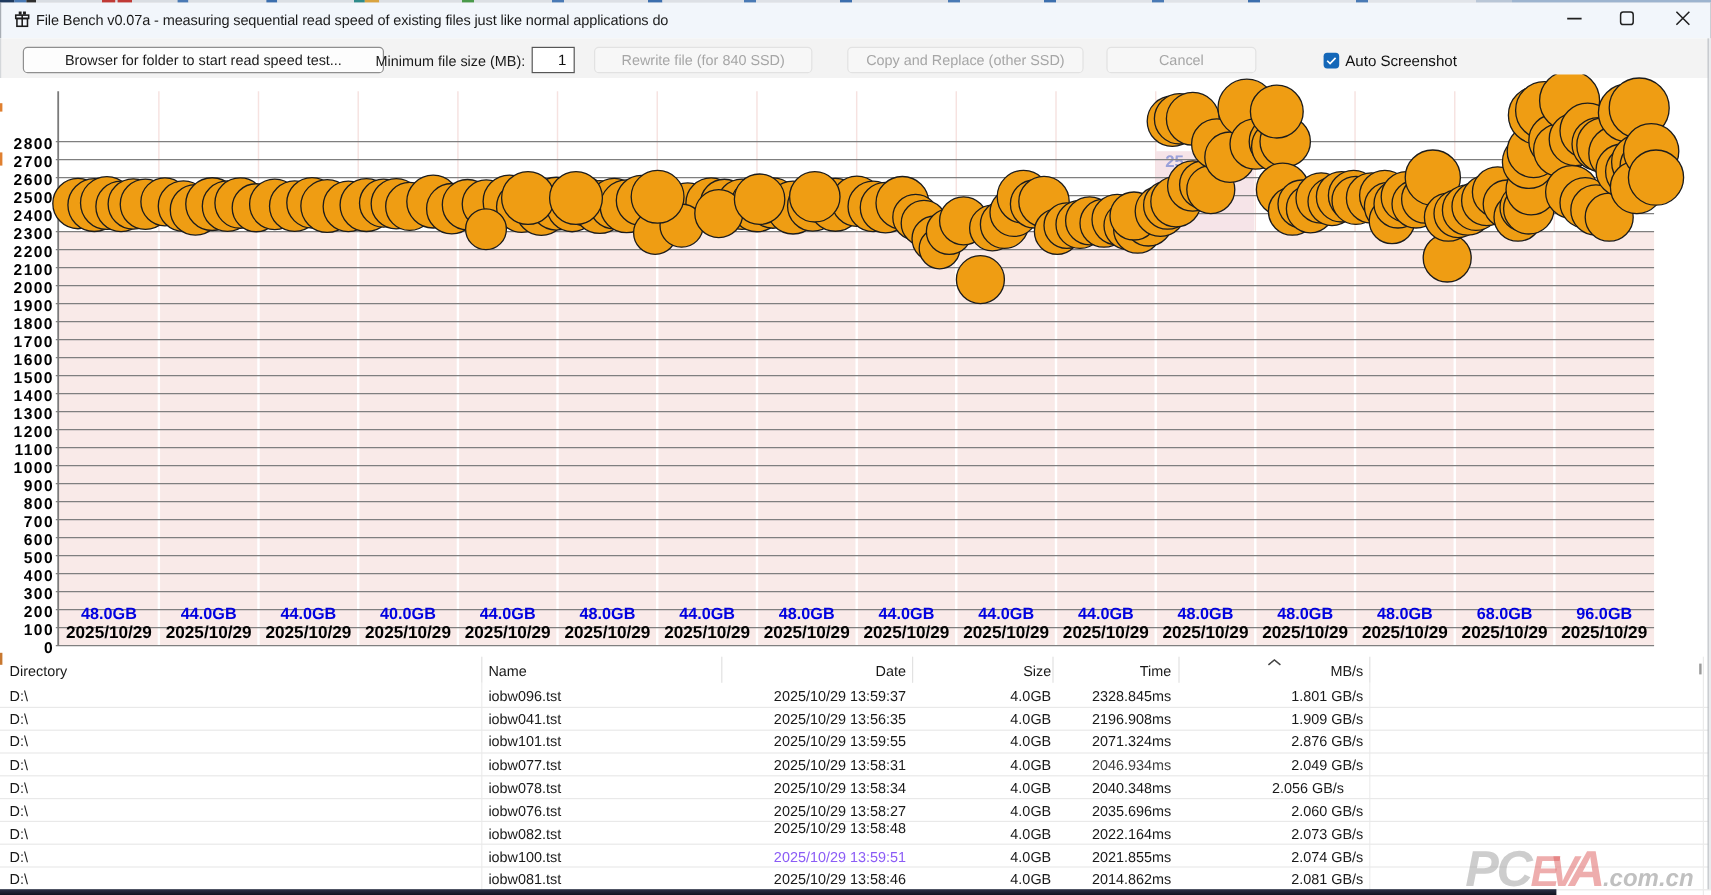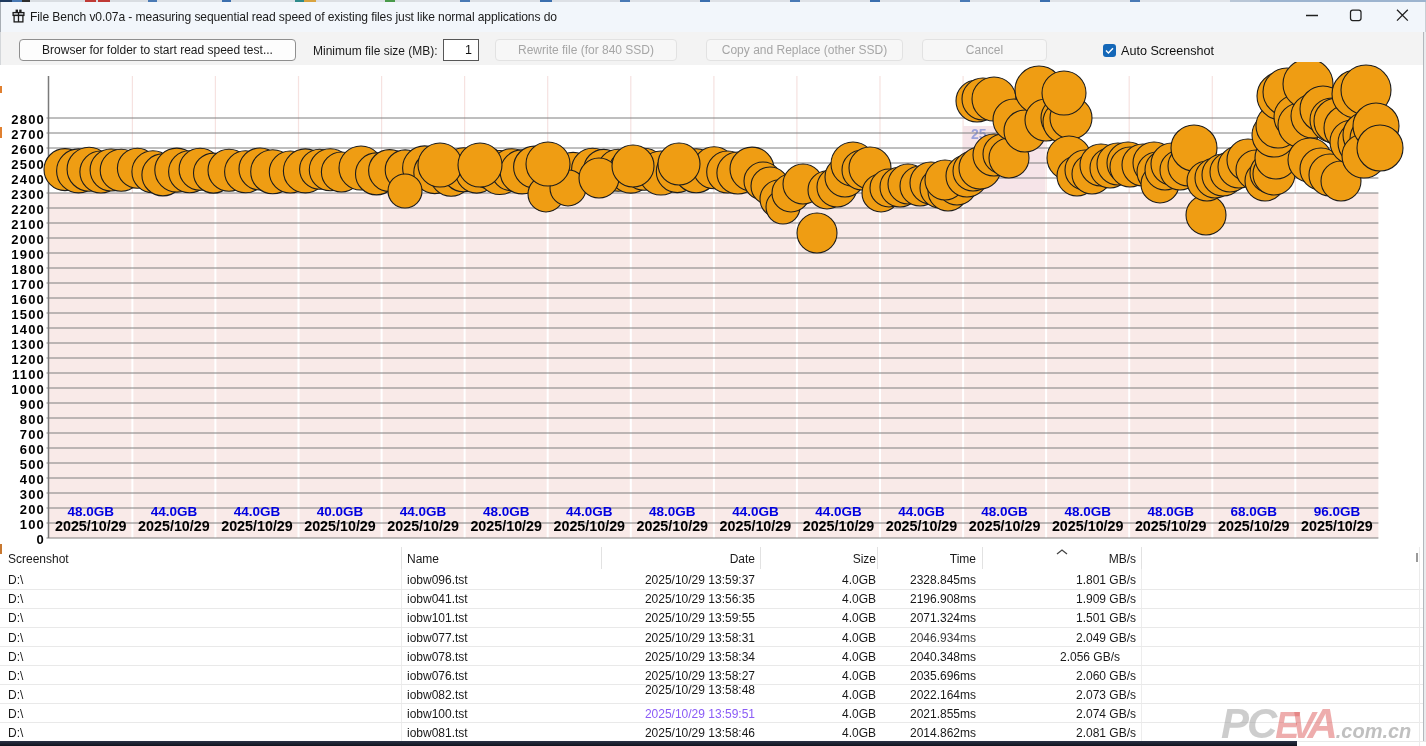--- a/index.html
+++ b/index.html
@@ -69,7 +69,7 @@
 </svg>
 
 <div style="position:absolute;left:0;top:32px;width:1426px;height:33px;background:#f3f3f3;border-left:1px solid #d4d7da;border-right:1px solid #d4d7da"></div>
-<div class="btn on" style="left:19px;top:39px;width:277px">Browser for folder to start read speed test...</div>
+<div class="btn on" style="left:19px;top:39px;width:301px">Browser for folder to start read speed test...</div>
 <div style="position:absolute;left:313px;top:44px;font-size:12px;color:#1a1a1a">Minimum file size (MB):</div>
 <div style="position:absolute;left:443px;top:39px;width:36px;height:22px;background:#fff;border:1px solid #565656;font-size:12.5px;color:#111;text-align:right;line-height:20px;padding-right:6px">1</div>
 <div class="btn off" style="left:495px;top:39px;width:182px">Rewrite file (for 840 SSD)</div>

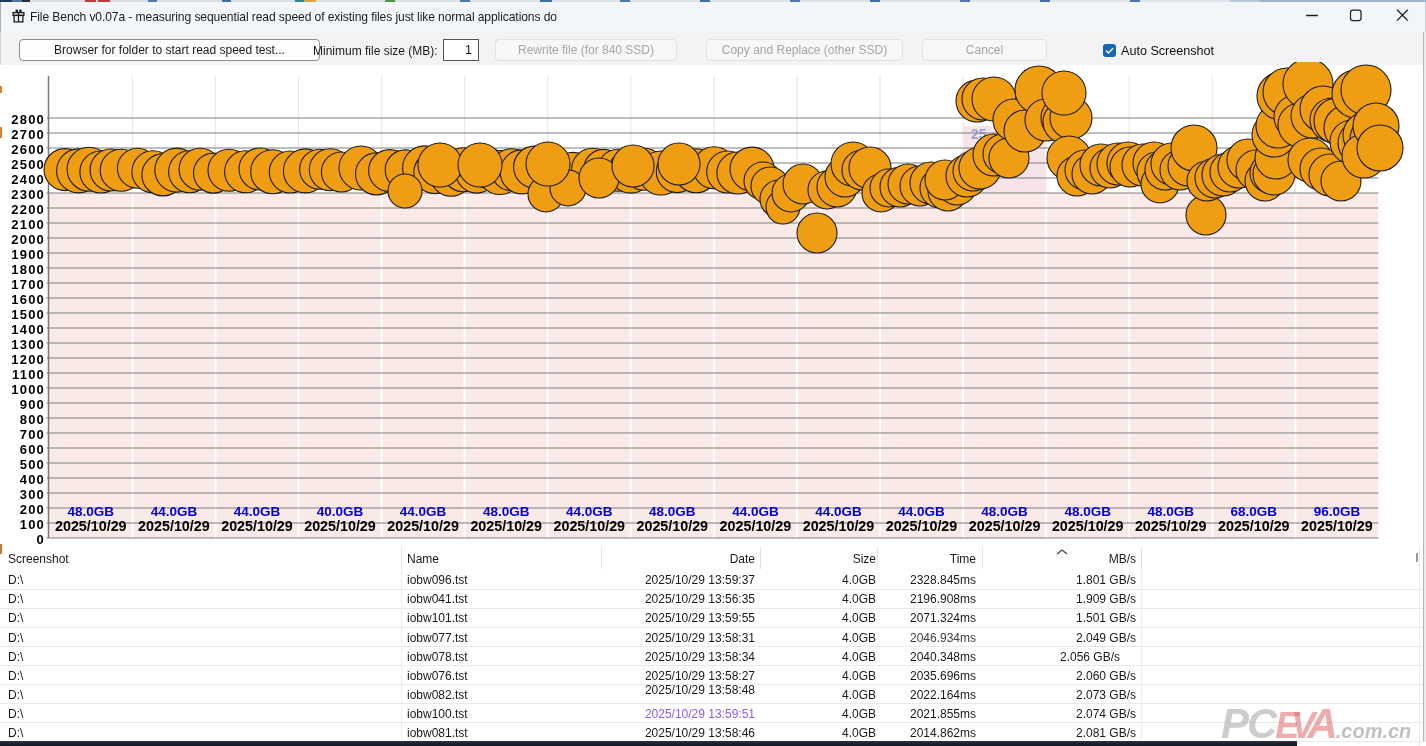--- a/index.html
+++ b/index.html
@@ -371,7 +371,7 @@
 <svg width="14" height="8" style="position:absolute;left:1055px;top:1px">
       <path d="M2 6 L7 2 L12 6" fill="none" stroke="#444" stroke-width="1.3"></path>
     </svg>
-<div style="position:absolute;left:8px;top:5px;font-size:12px;color:#191919;white-space:nowrap">Screenshot</div>
+<div style="position:absolute;left:8px;top:5px;font-size:12px;color:#191919;white-space:nowrap">Directory</div>
 <div style="position:absolute;left:407px;top:5px;font-size:12px;color:#191919;white-space:nowrap">Name</div>
 <div style="position:absolute;right:671px;top:5px;font-size:12px;color:#191919;white-space:nowrap">Date</div>
 <div style="position:absolute;right:550px;top:5px;font-size:12px;color:#191919;white-space:nowrap">Size</div>

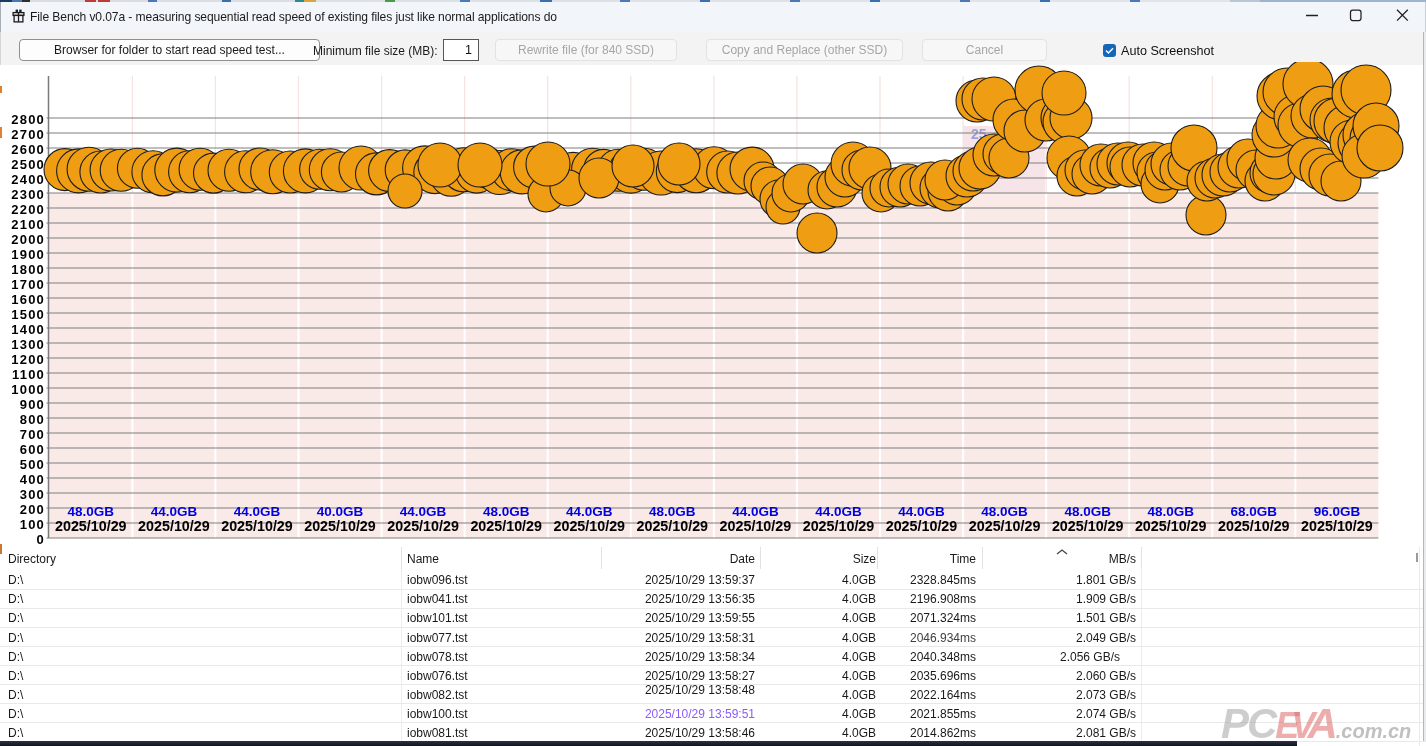--- a/index.html
+++ b/index.html
@@ -404,7 +404,7 @@
 <div style="position:absolute;right:671px;top:64.4px;font-size:12px;color:#191919;white-space:nowrap">2025/10/29 13:59:55</div>
 <div style="position:absolute;right:550px;top:64.4px;font-size:12px;color:#191919;white-space:nowrap">4.0GB</div>
 <div style="position:absolute;right:450px;top:64.4px;font-size:12px;color:#191919;white-space:nowrap">2071.324ms</div>
-<div style="position:absolute;right:290px;top:64.4px;font-size:12px;color:#191919;white-space:nowrap">1.501 GB/s</div>
+<div style="position:absolute;right:290px;top:64.4px;font-size:12px;color:#191919;white-space:nowrap">2.876 GB/s</div>
 <div style="position:absolute;left:0px;top:79.8px;width:1426px;height:1px;background:#e9e9e9"></div>
 <div style="position:absolute;left:8px;top:83.5px;font-size:12px;color:#191919;white-space:nowrap">D:\</div>
 <div style="position:absolute;left:407px;top:83.5px;font-size:12px;color:#191919;white-space:nowrap">iobw077.tst</div>

